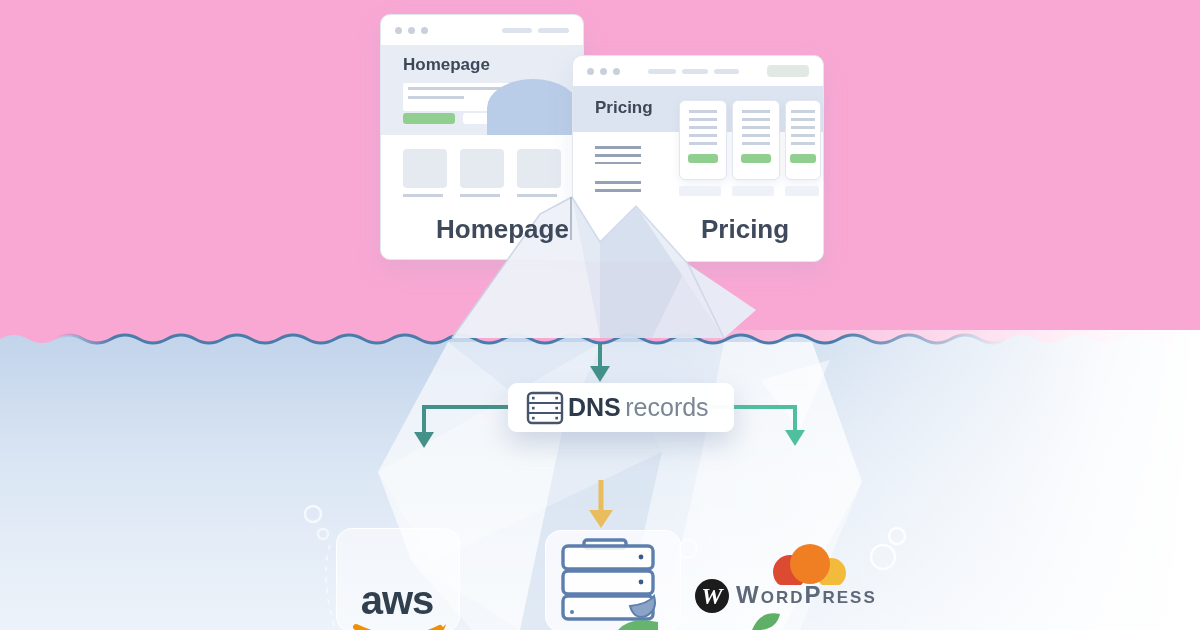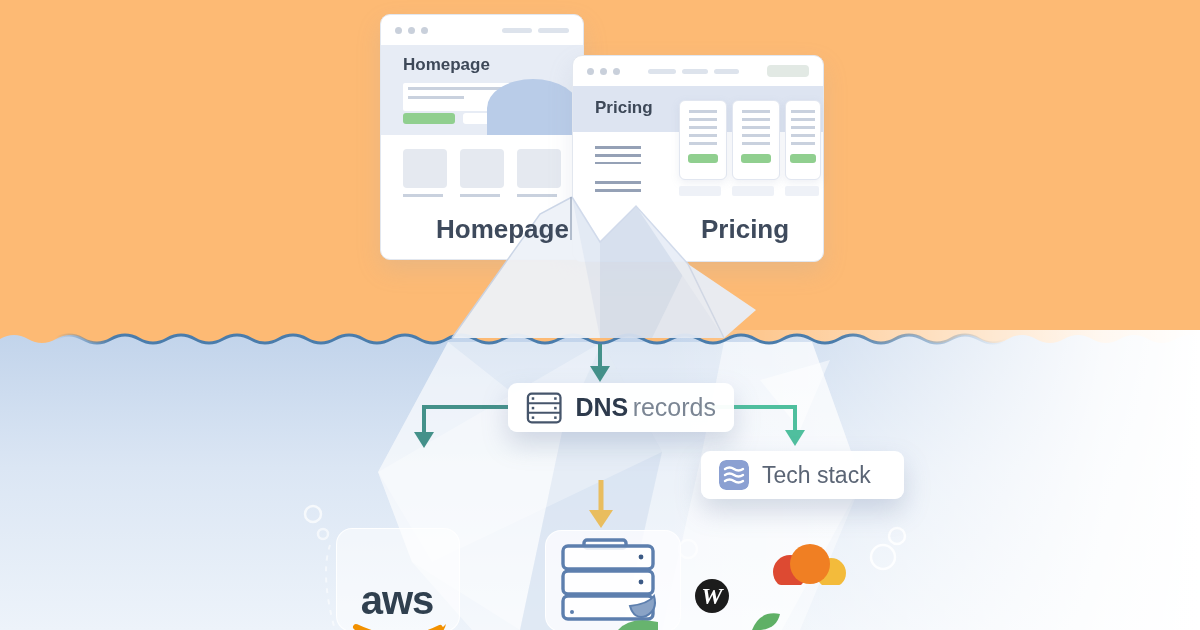--- a/index.html
+++ b/index.html
@@ -4,7 +4,7 @@
 <style>
   html,body{margin:0;padding:0;background:#fff;}
   #stage{position:relative;width:1200px;height:630px;overflow:hidden;
-         font-family:"Liberation Sans",sans-serif;background:#fdba74;}
+         font-family:"Liberation Sans",sans-serif;background:#f9a8d4;}
   #stage svg.layer{position:absolute;left:0;top:0;pointer-events:none;}
 
   

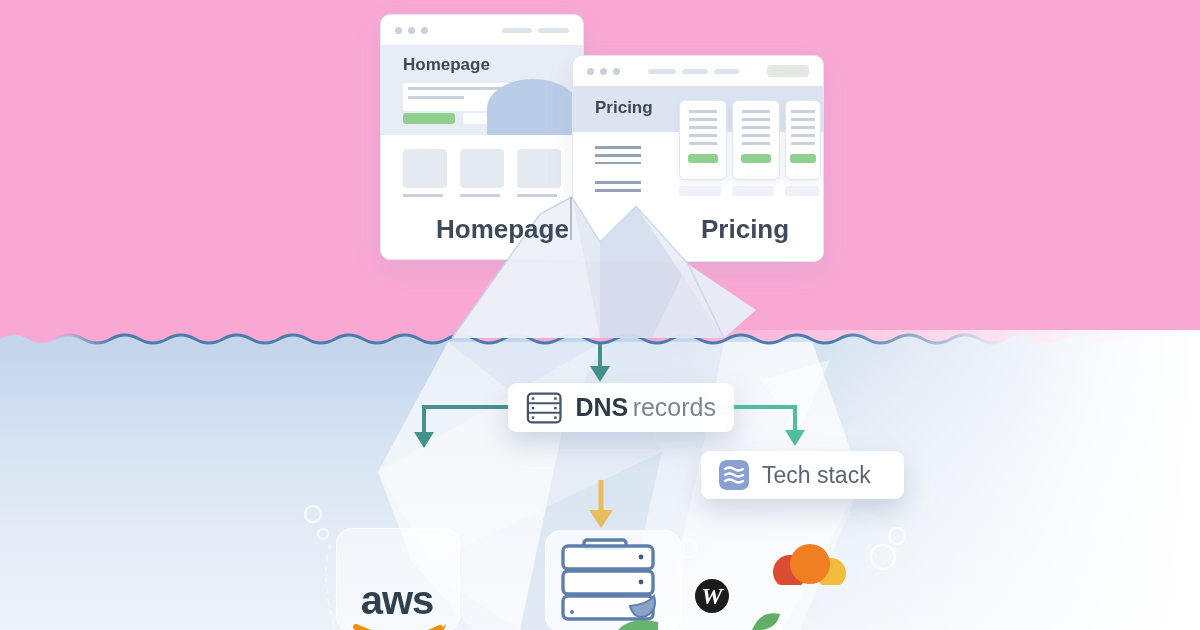--- a/index.html
+++ b/index.html
@@ -25,7 +25,7 @@
   .caption{position:absolute;font-size:26px;font-weight:600;color:#3e4a5c;z-index:4;}
 
   
-  .chip{position:absolute;display:flex;align-items:center;gap:13px;background:rgba(255,255,255,.96);
+  .chip{position:absolute;display:flex;align-items:center;gap:4px;background:rgba(255,255,255,.96);
         border-radius:9px;box-shadow:0 12px 26px rgba(110,130,165,.28);padding:0 18px;z-index:6;}
   .chip .txt{white-space:nowrap;}
   .dns-b{font-weight:700;font-size:25px;color:#2d3a4c;}

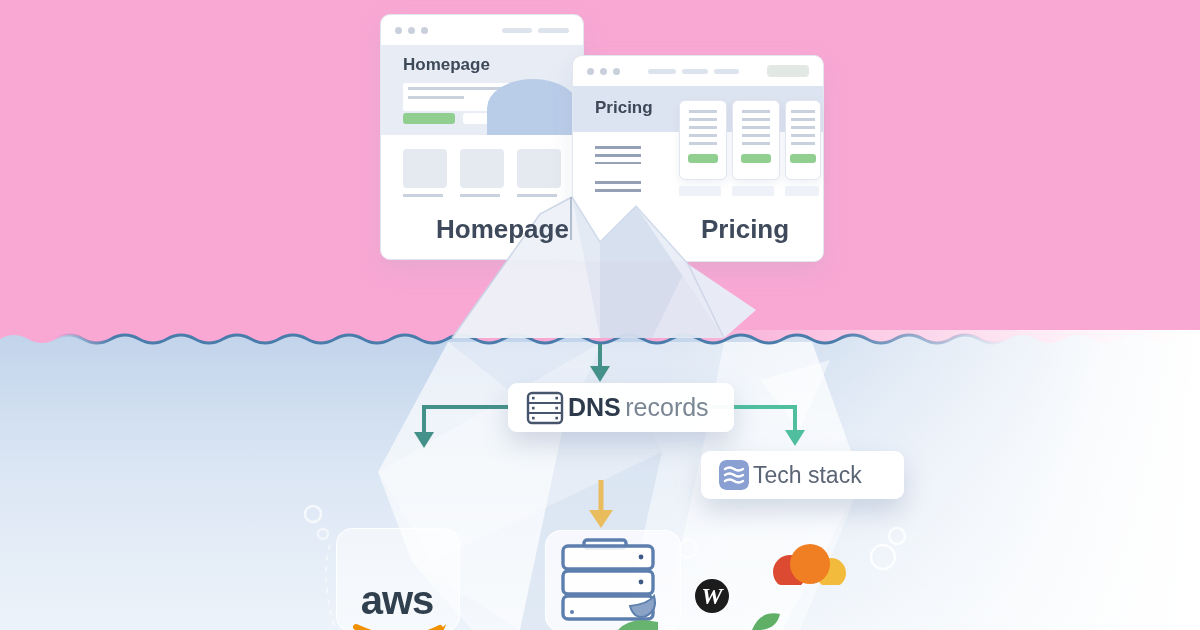--- a/index.html
+++ b/index.html
@@ -233,17 +233,6 @@
   </div>
 
 
-  <div class="chip" style="left:701px;top:451px;width:167px;height:48px;">
-    <svg class="iconsq" width="30" height="30" viewBox="0 0 30 30">
-      <rect x="0" y="0" width="30" height="30" rx="7" fill="#8ba0d2"></rect>
-      <g stroke="#ffffff" stroke-width="2.4" stroke-linecap="round" fill="none">
-        <path d="M6,9 q4.5,-3 9,0 t9,0"></path>
-        <path d="M6,15 q4.5,-3 9,0 t9,0"></path>
-        <path d="M6,21 q4.5,-3 9,0 t9,0"></path>
-      </g>
-    </svg>
-    <span class="txt tech-t">Tech stack</span>
-  </div>
 
   <div class="softcard" style="left:336px;top:528px;width:122px;height:102px;"></div>
   <div class="awswrap" style="left:352px;top:580px;width:90px;">

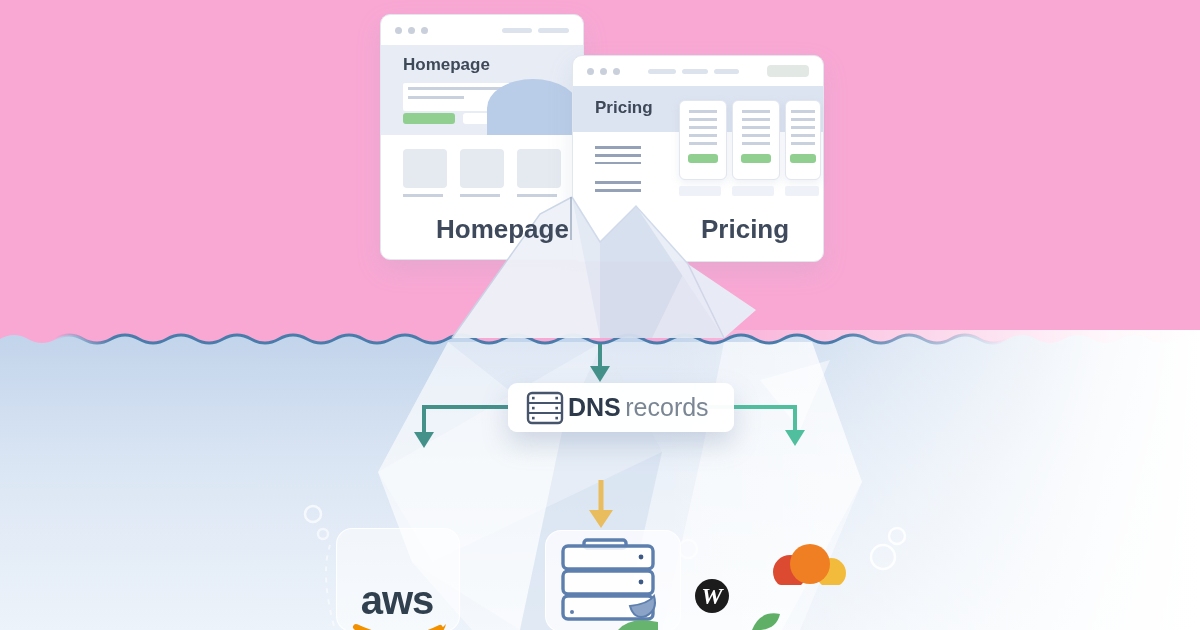--- a/index.html
+++ b/index.html
@@ -277,6 +277,7 @@
       <path d="M618,630 q12,-14 40,-8 l0,8 Z" opacity="0.9"></path>
     </g>
   </svg>
+  <div class="wptext" style="left:736px;top:581px;">WordPress</div>
 
 </div>
 

